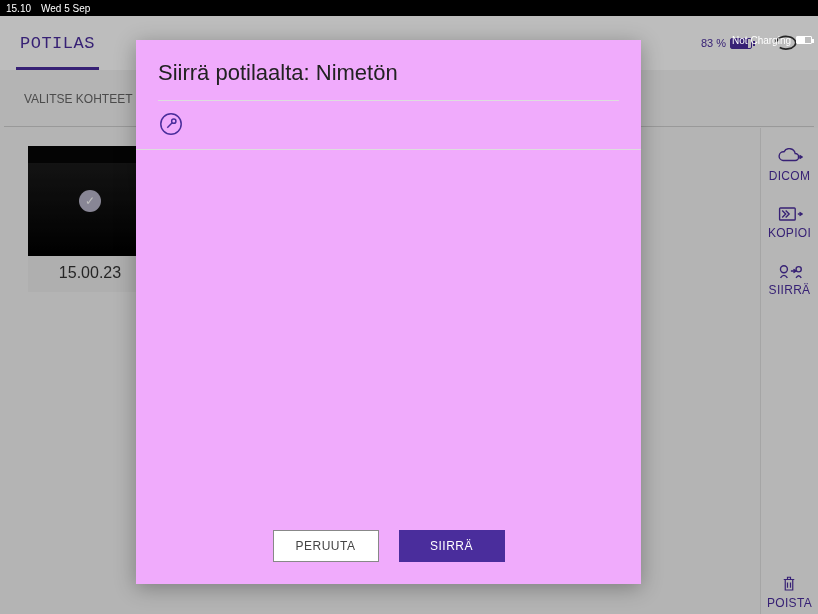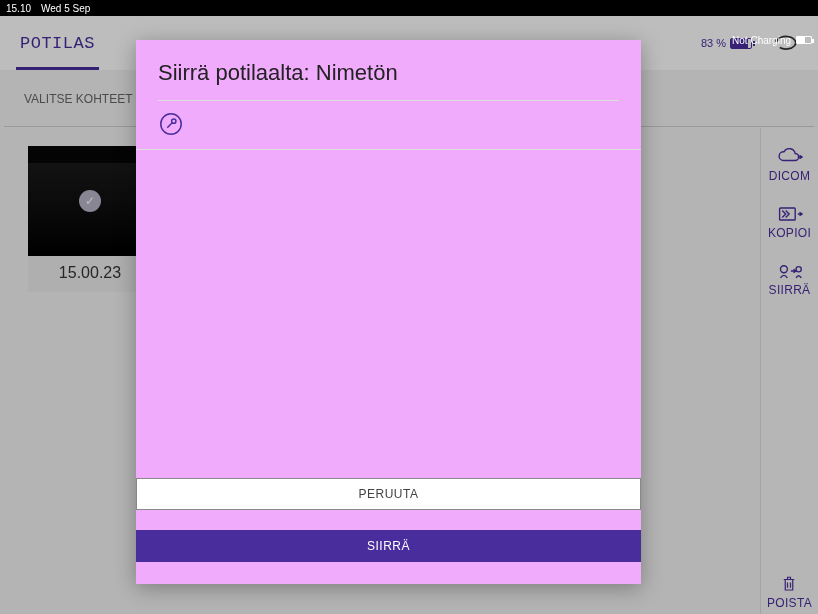--- a/index.html
+++ b/index.html
@@ -162,7 +162,7 @@
     }
     .modal-footer {
       padding: 14px 0 22px;
-      display:flex; justify-content:center; gap: 20px; flex-direction: column;
+      display:flex; justify-content:center; gap: 20px;
     }
     .btn {
       min-width: 106px; height: 32px;

